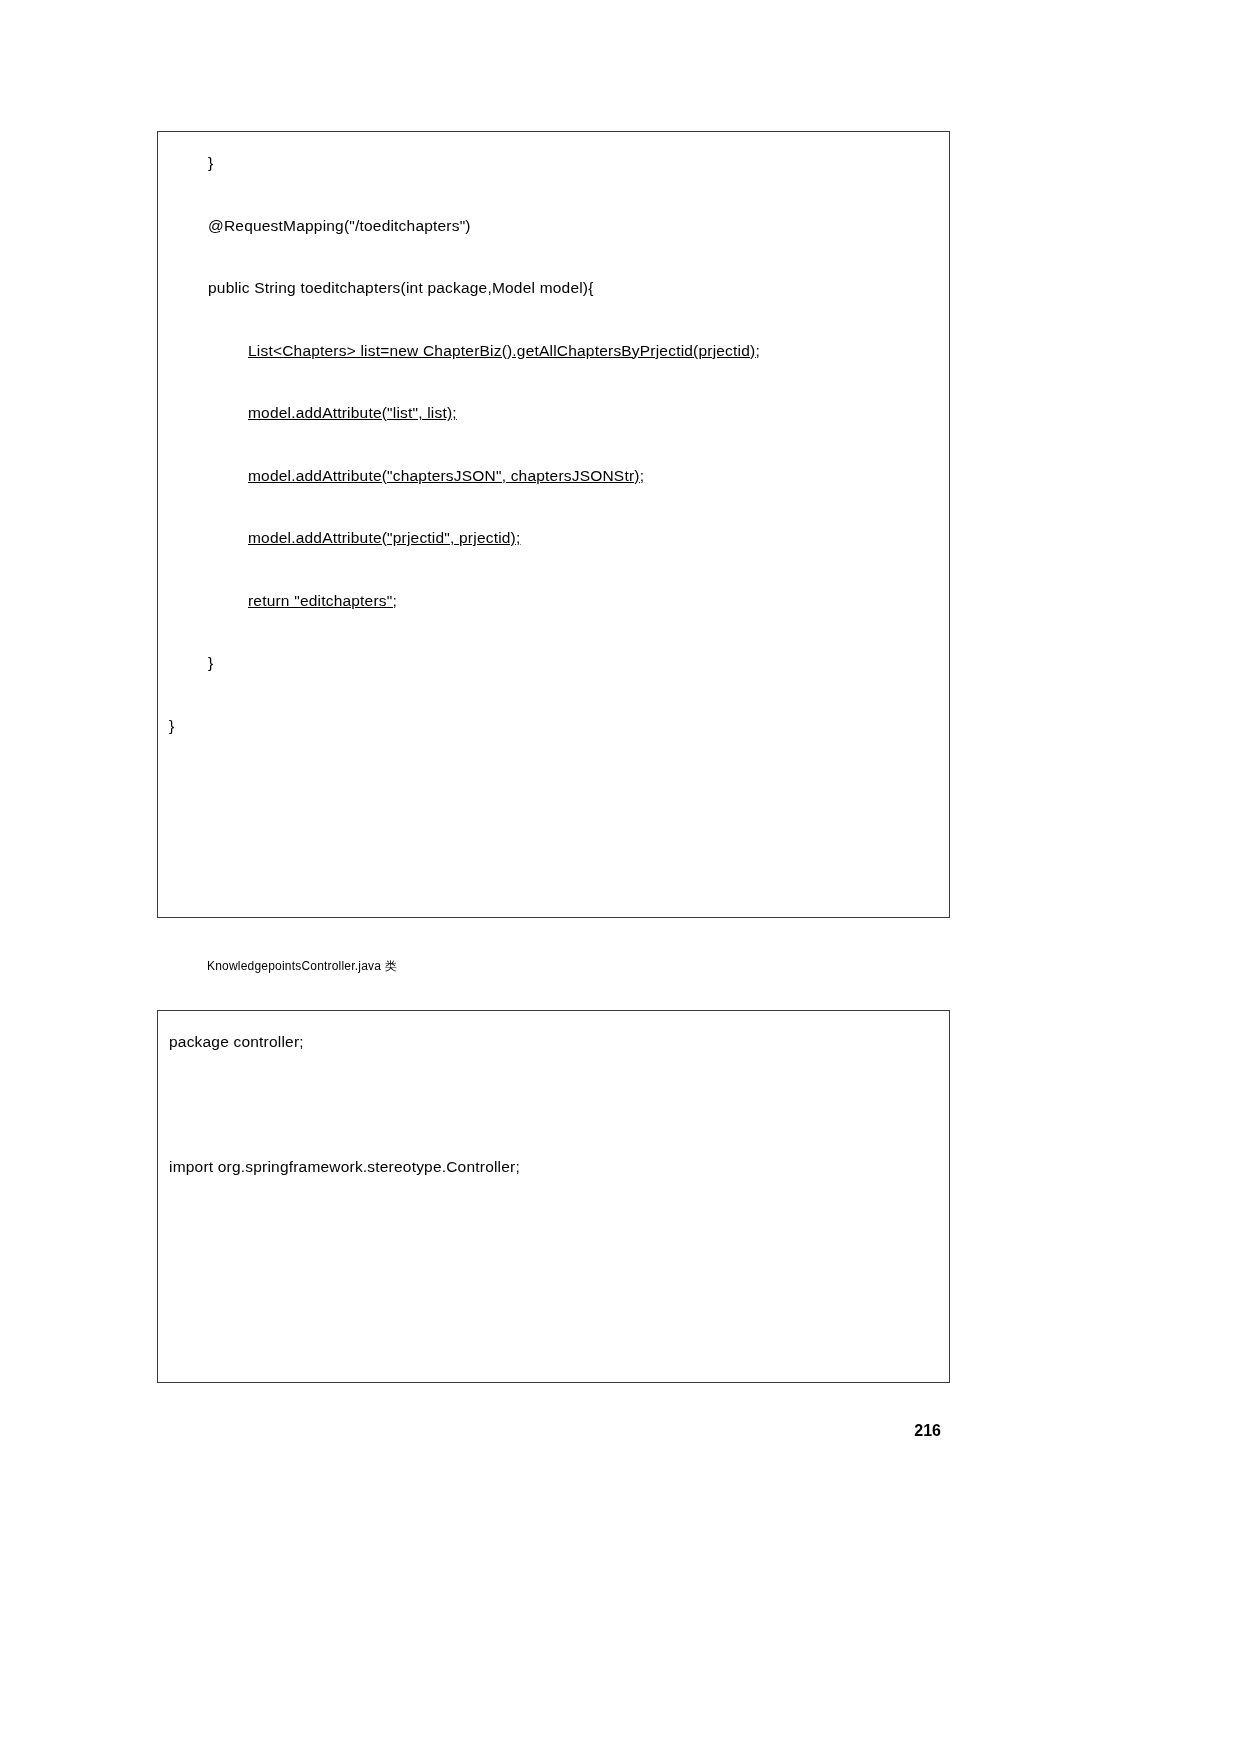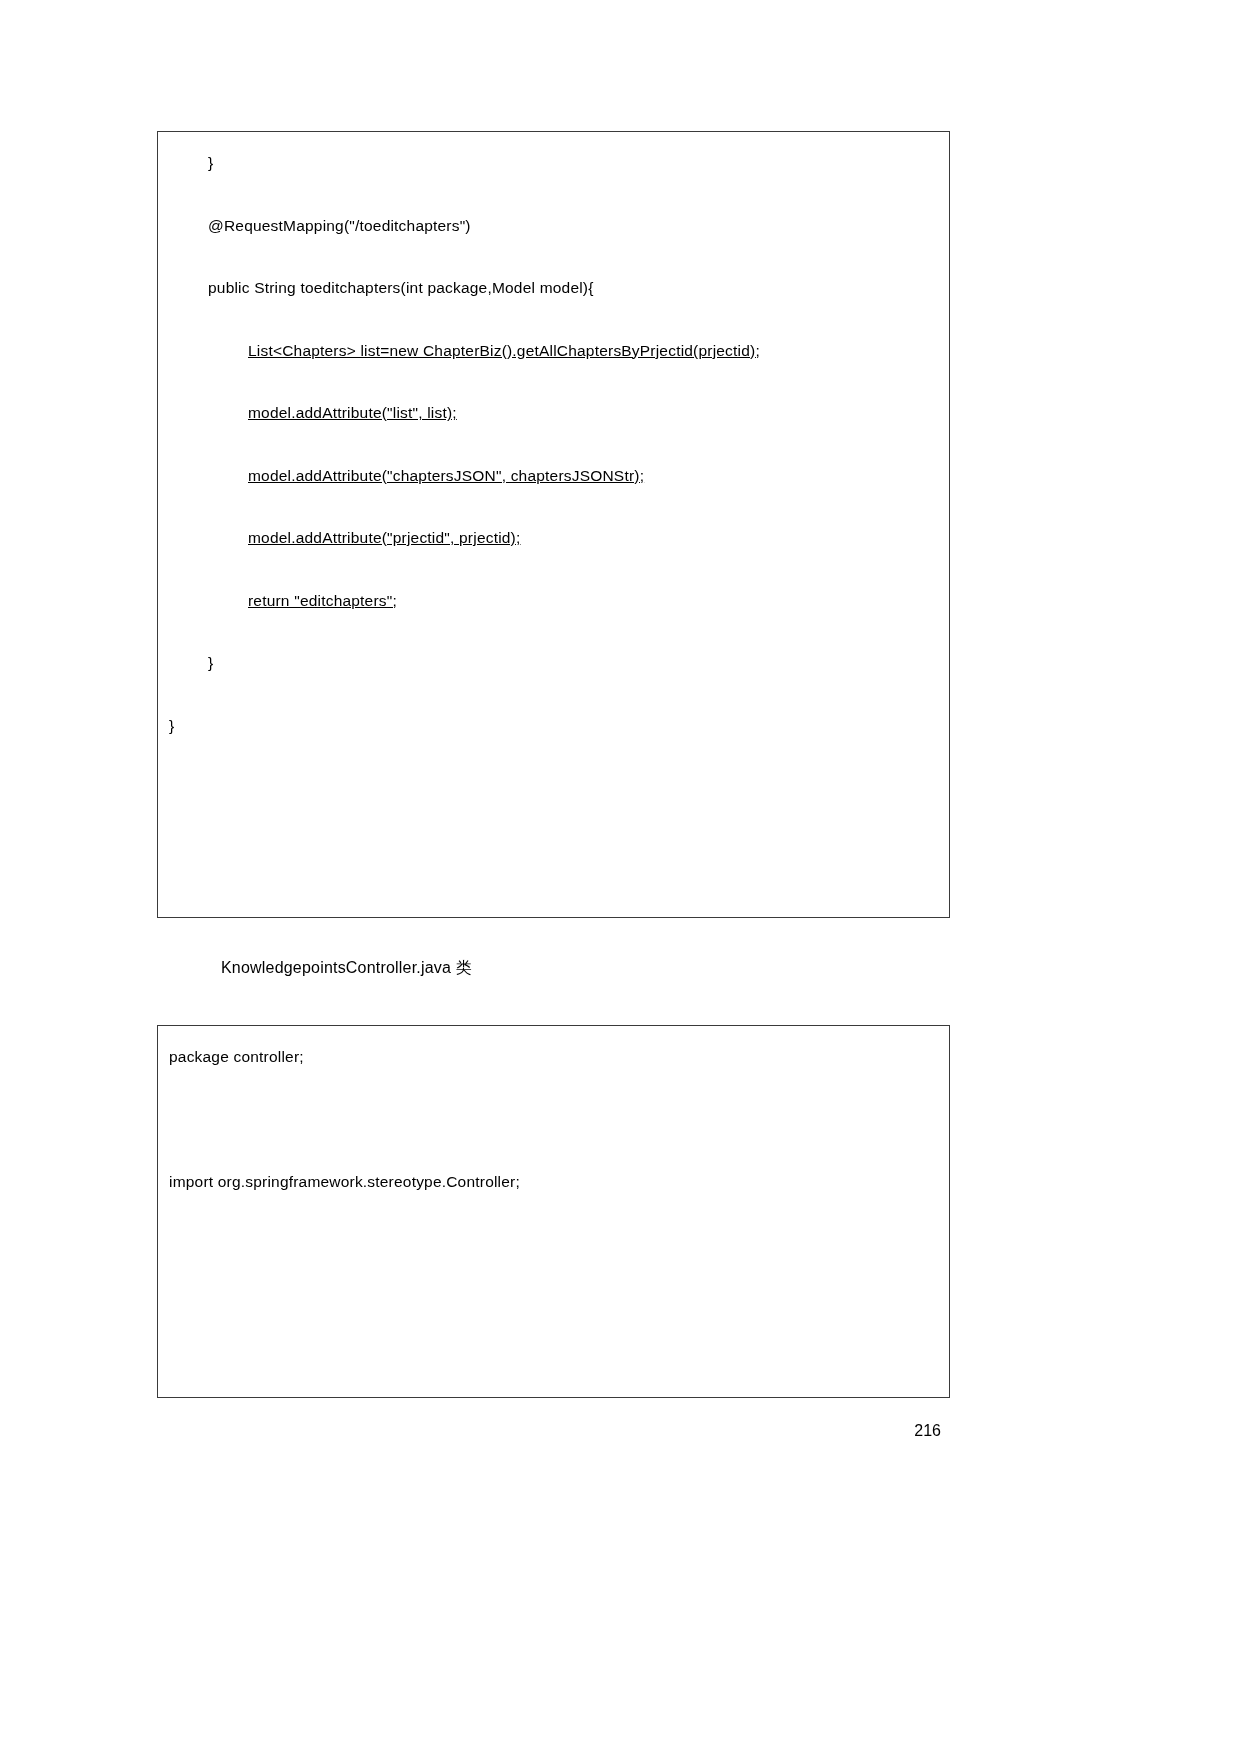--- a/index.html
+++ b/index.html
@@ -34,9 +34,9 @@
   .ind2 { padding-left: 90px; text-decoration: underline; }
   .caption {
     position: absolute;
-    left: 221px;
+    left: 207px;
     top: 958px;
-    font-size: 16px;
+    font-size: 12px;
     letter-spacing: 0.2px;
   }
   .page-number {

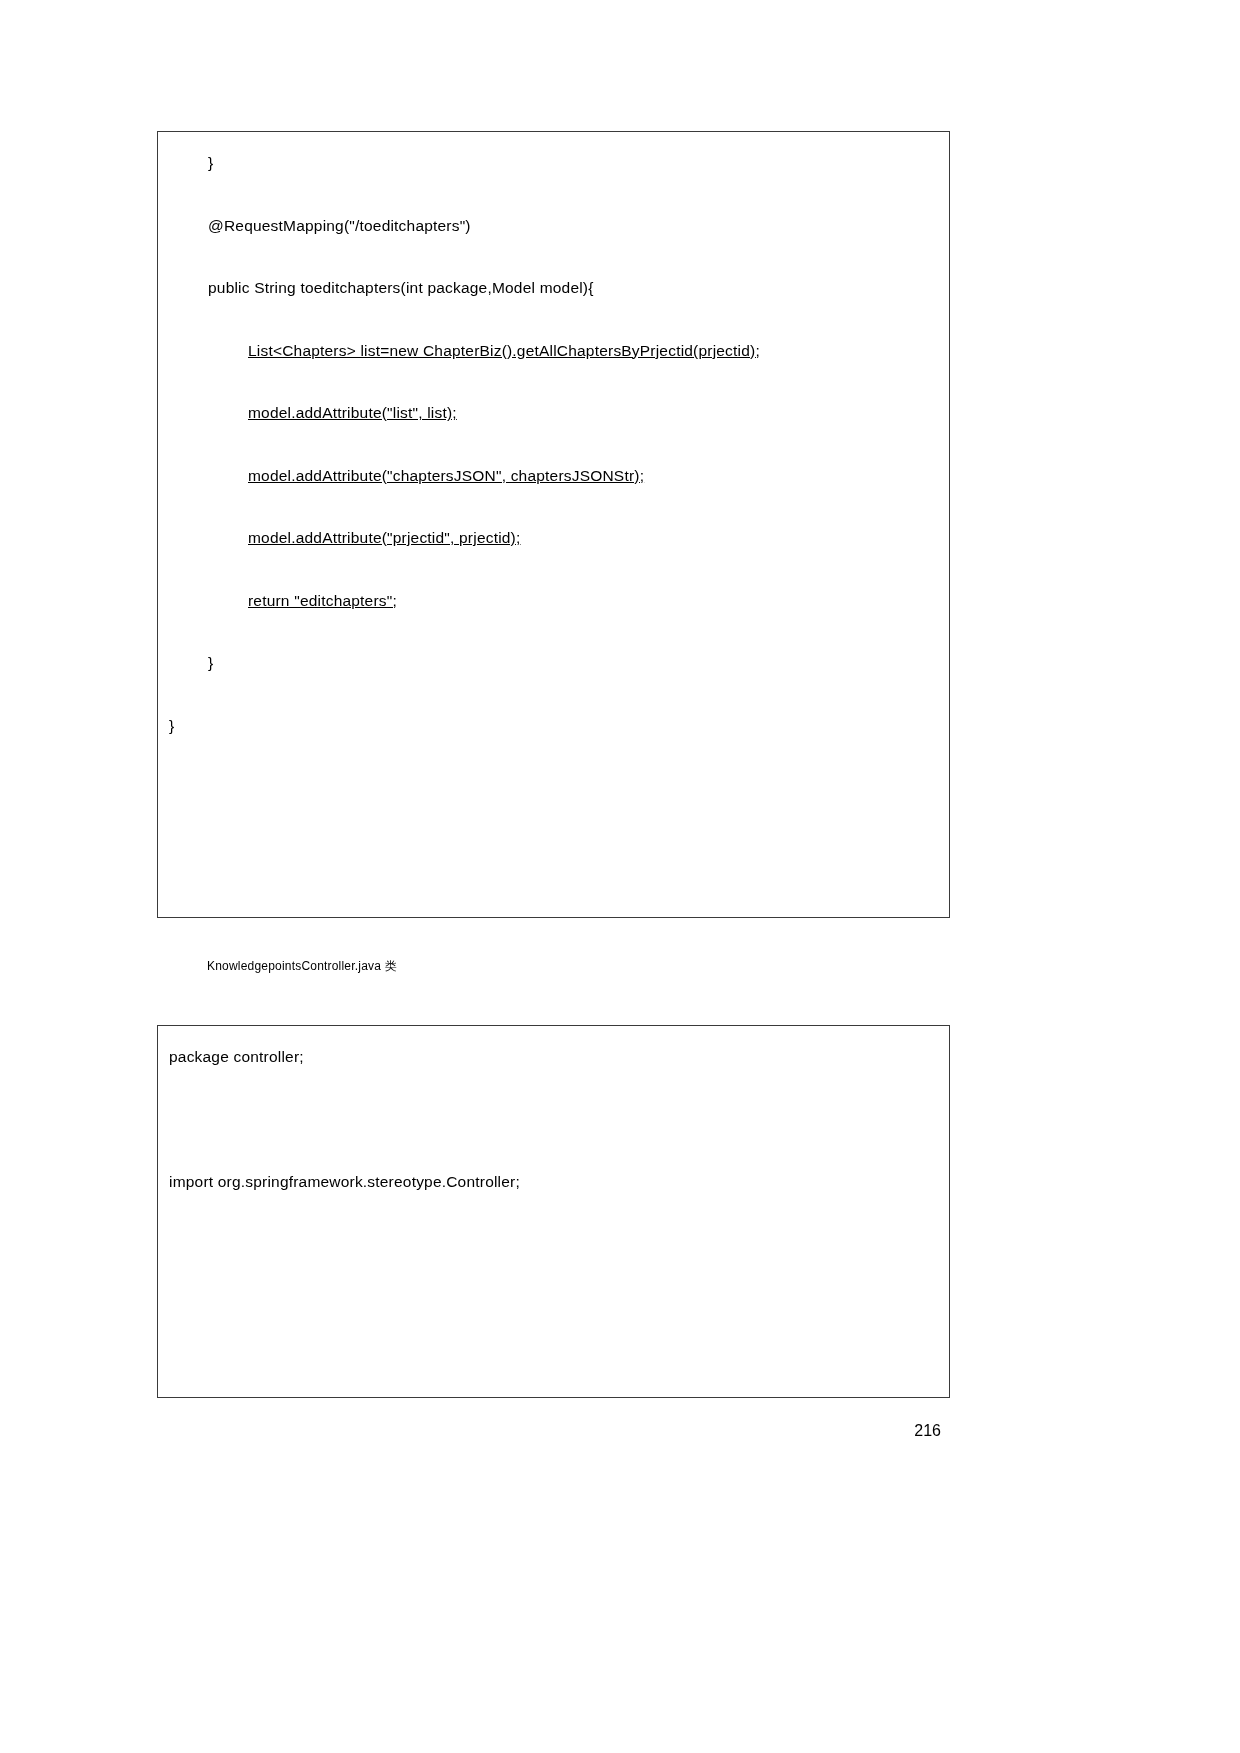--- a/index.html
+++ b/index.html
@@ -21,7 +21,7 @@
     box-sizing: border-box;
   }
   #box1 { top: 131px; height: 787px; }
-  #box2 { top: 1010px; height: 373px; margin-top: 15px; }
+  #box2 { top: 1010px; height: 373px; }
   .code-line {
     line-height: 62.5px;
     height: 62.5px;

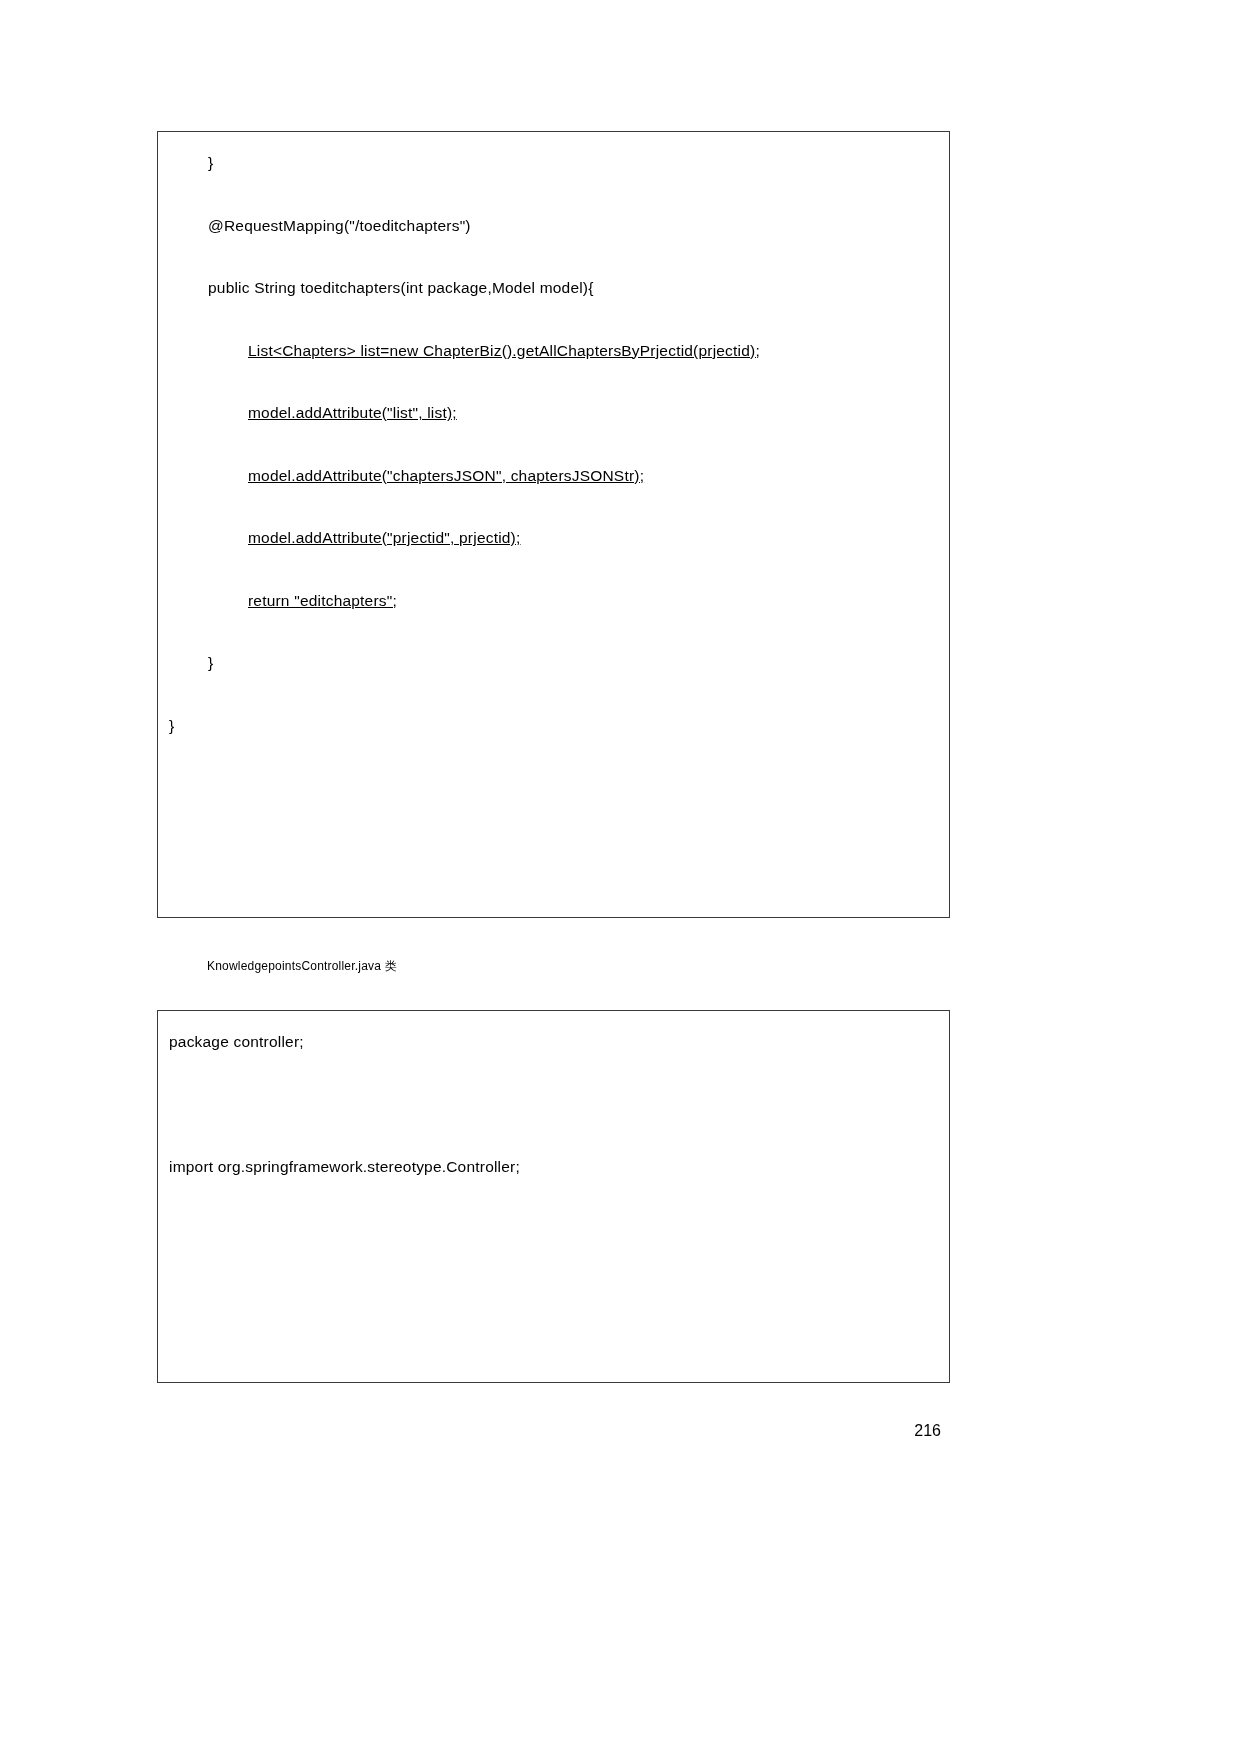--- a/index.html
+++ b/index.html
@@ -44,6 +44,7 @@
     right: 299px;
     top: 1422px;
     font-size: 16px;
+    font-weight: bold;
   }
 </style>
 </head>

